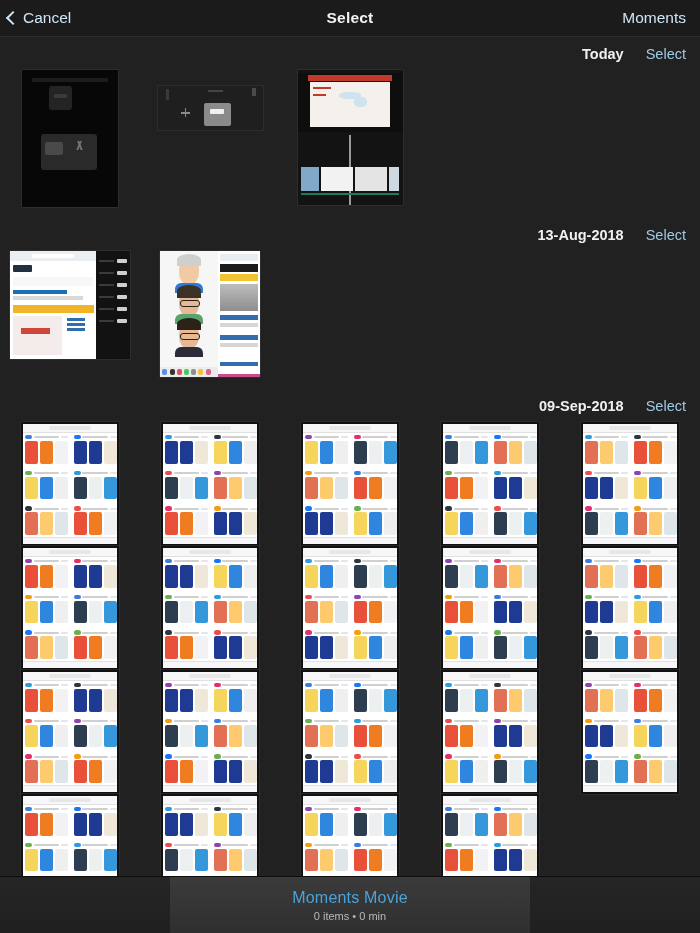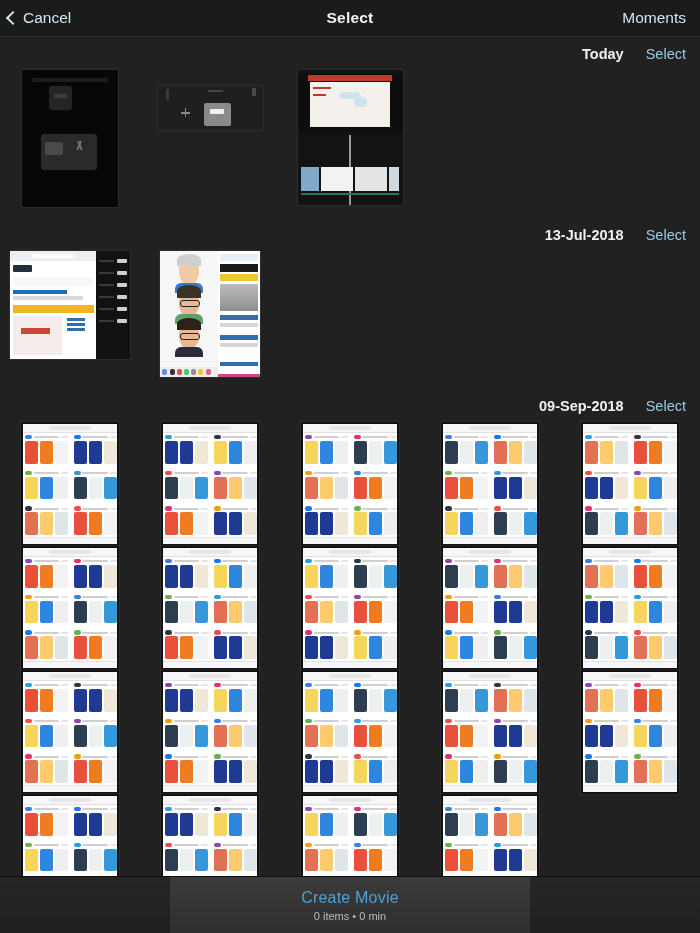--- a/index.html
+++ b/index.html
@@ -252,7 +252,7 @@
   </div>
 
   <div class="sec-head">
-    <span class="sec-date">13-Jul-2018</span>
+    <span class="sec-date">13-Aug-2018</span>
     <span class="sec-select">Select</span>
   </div>
 

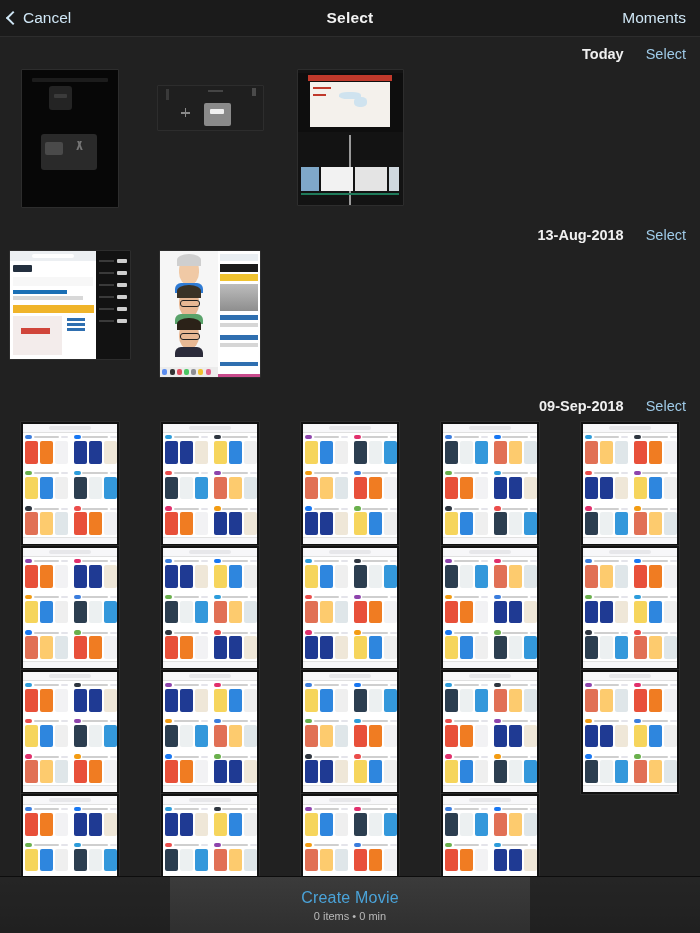--- a/index.html
+++ b/index.html
@@ -1882,7 +1882,7 @@
 <div class="bottombar">
   <div class="bb-left"></div>
   <div class="bb-right"></div>
-  <div class="cm-title">Create Movie</div>
+  <div class="cm-title">Moments Movie</div>
   <div class="cm-sub">0 items • 0 min</div>
 </div>
 

